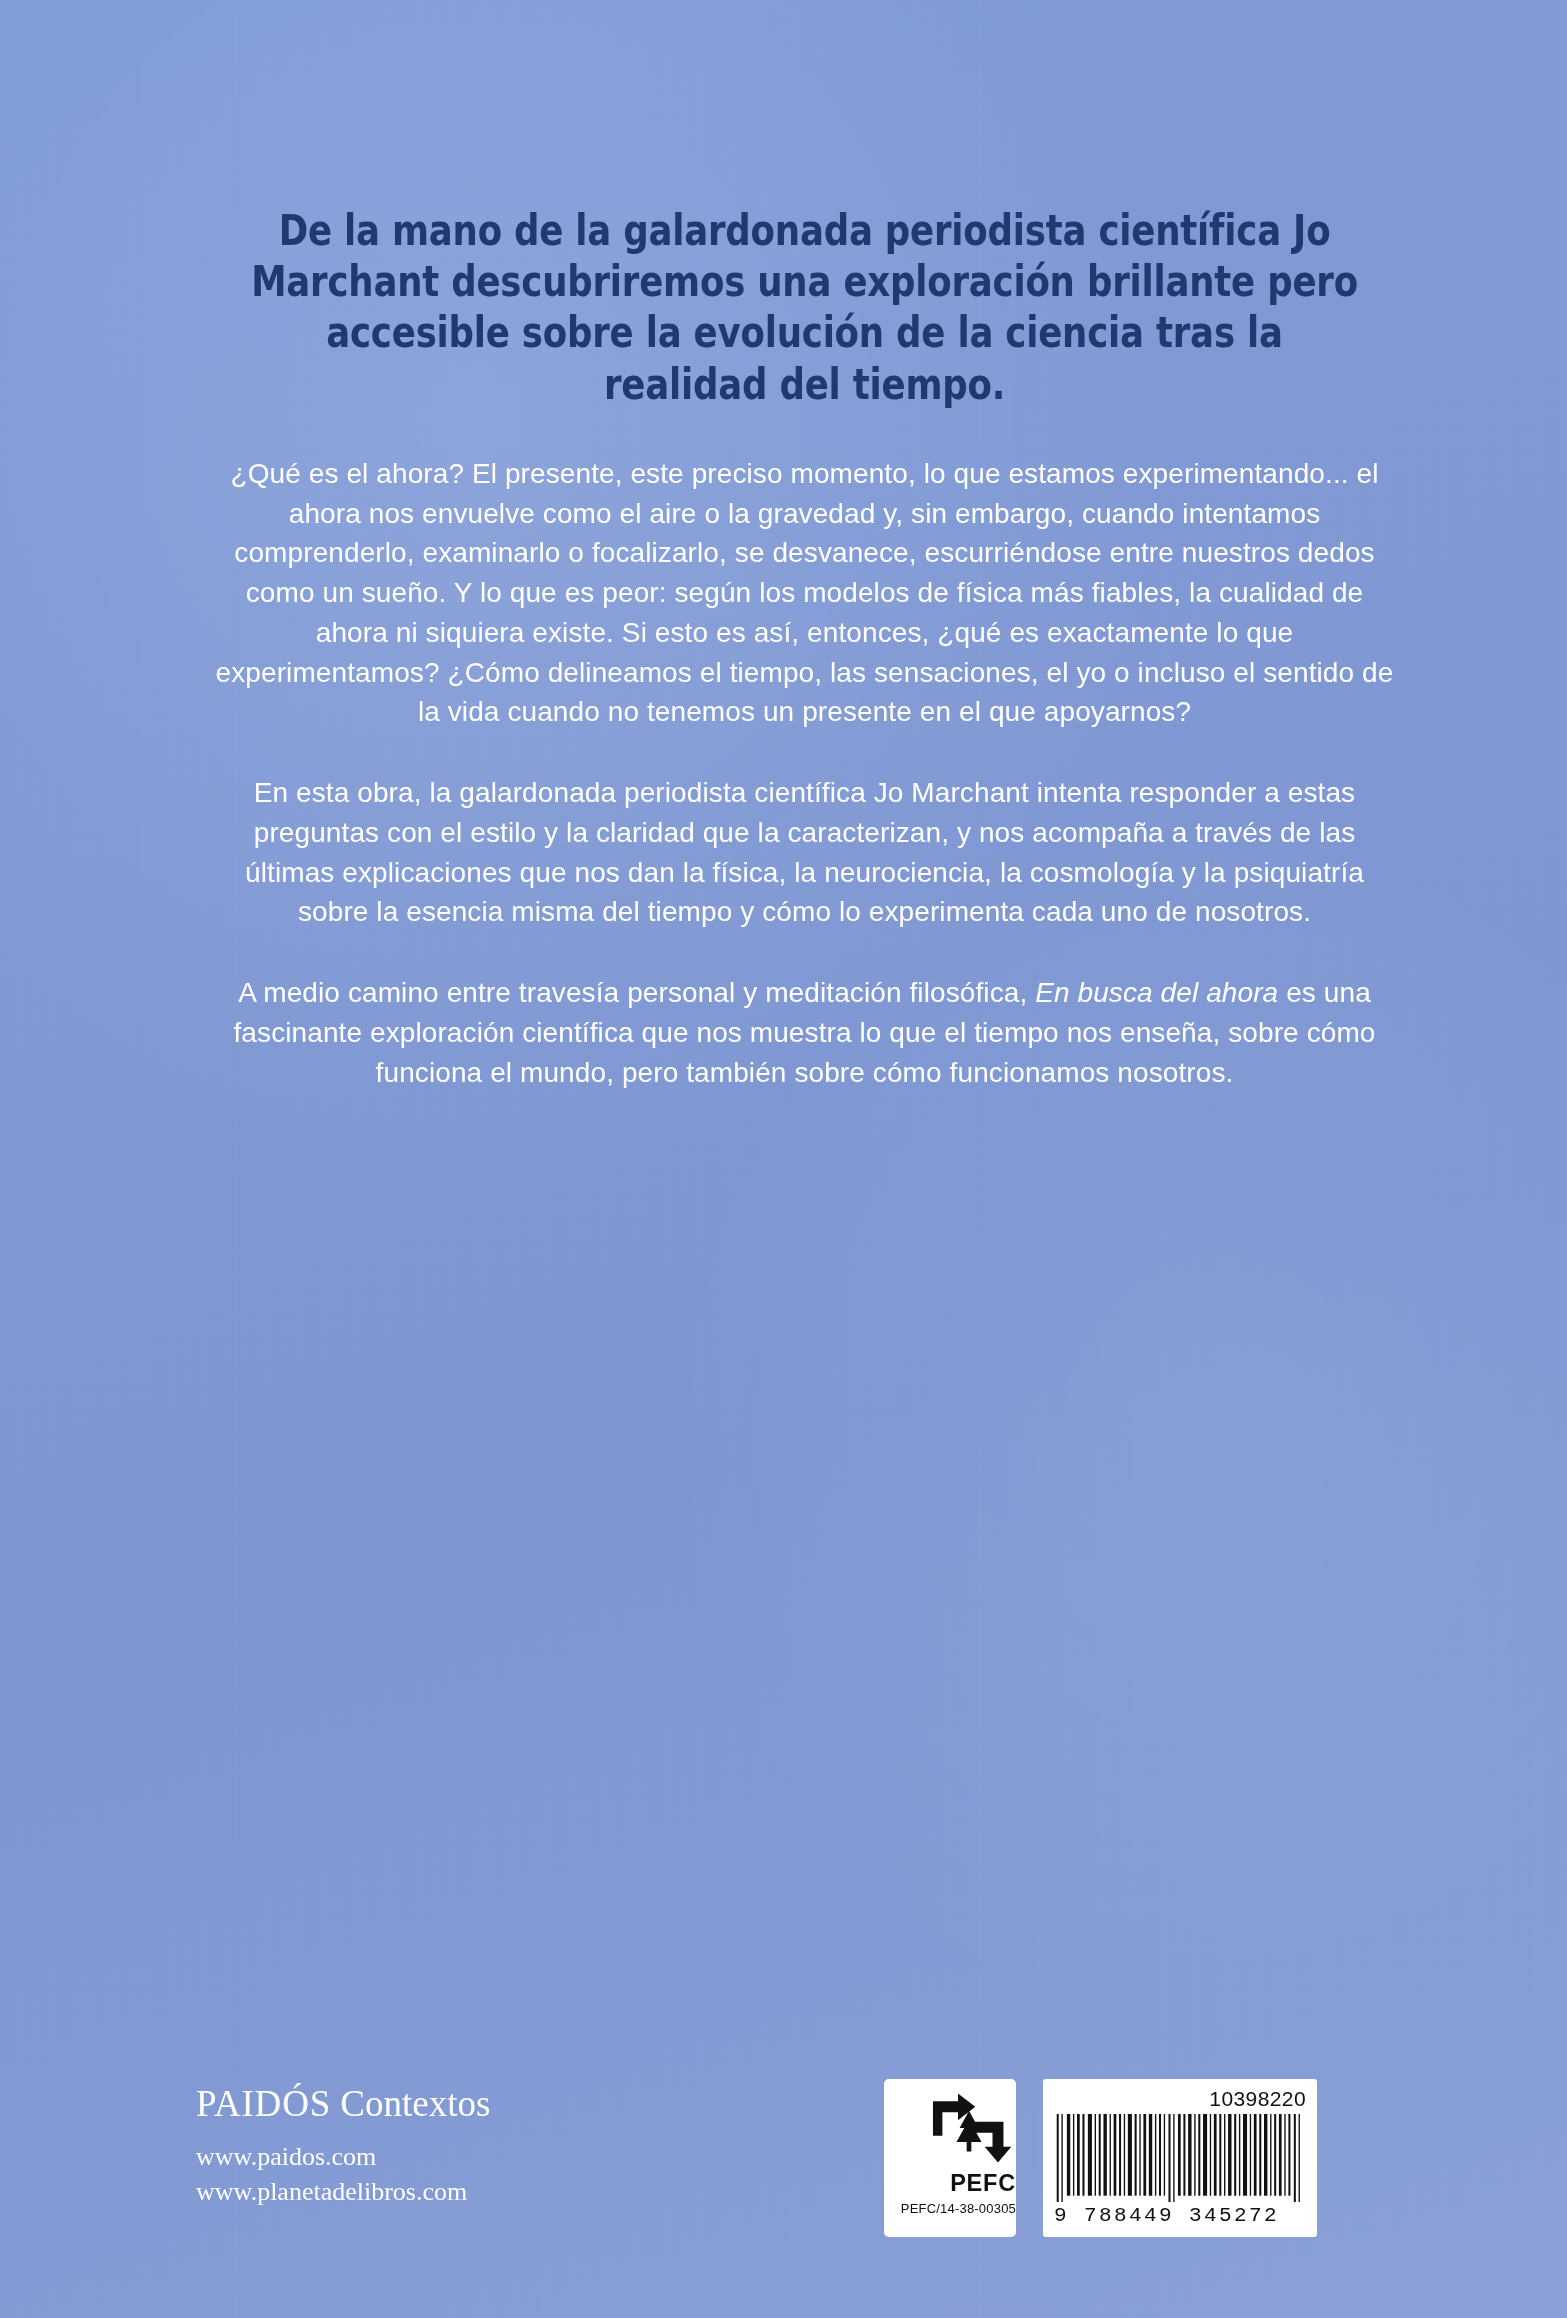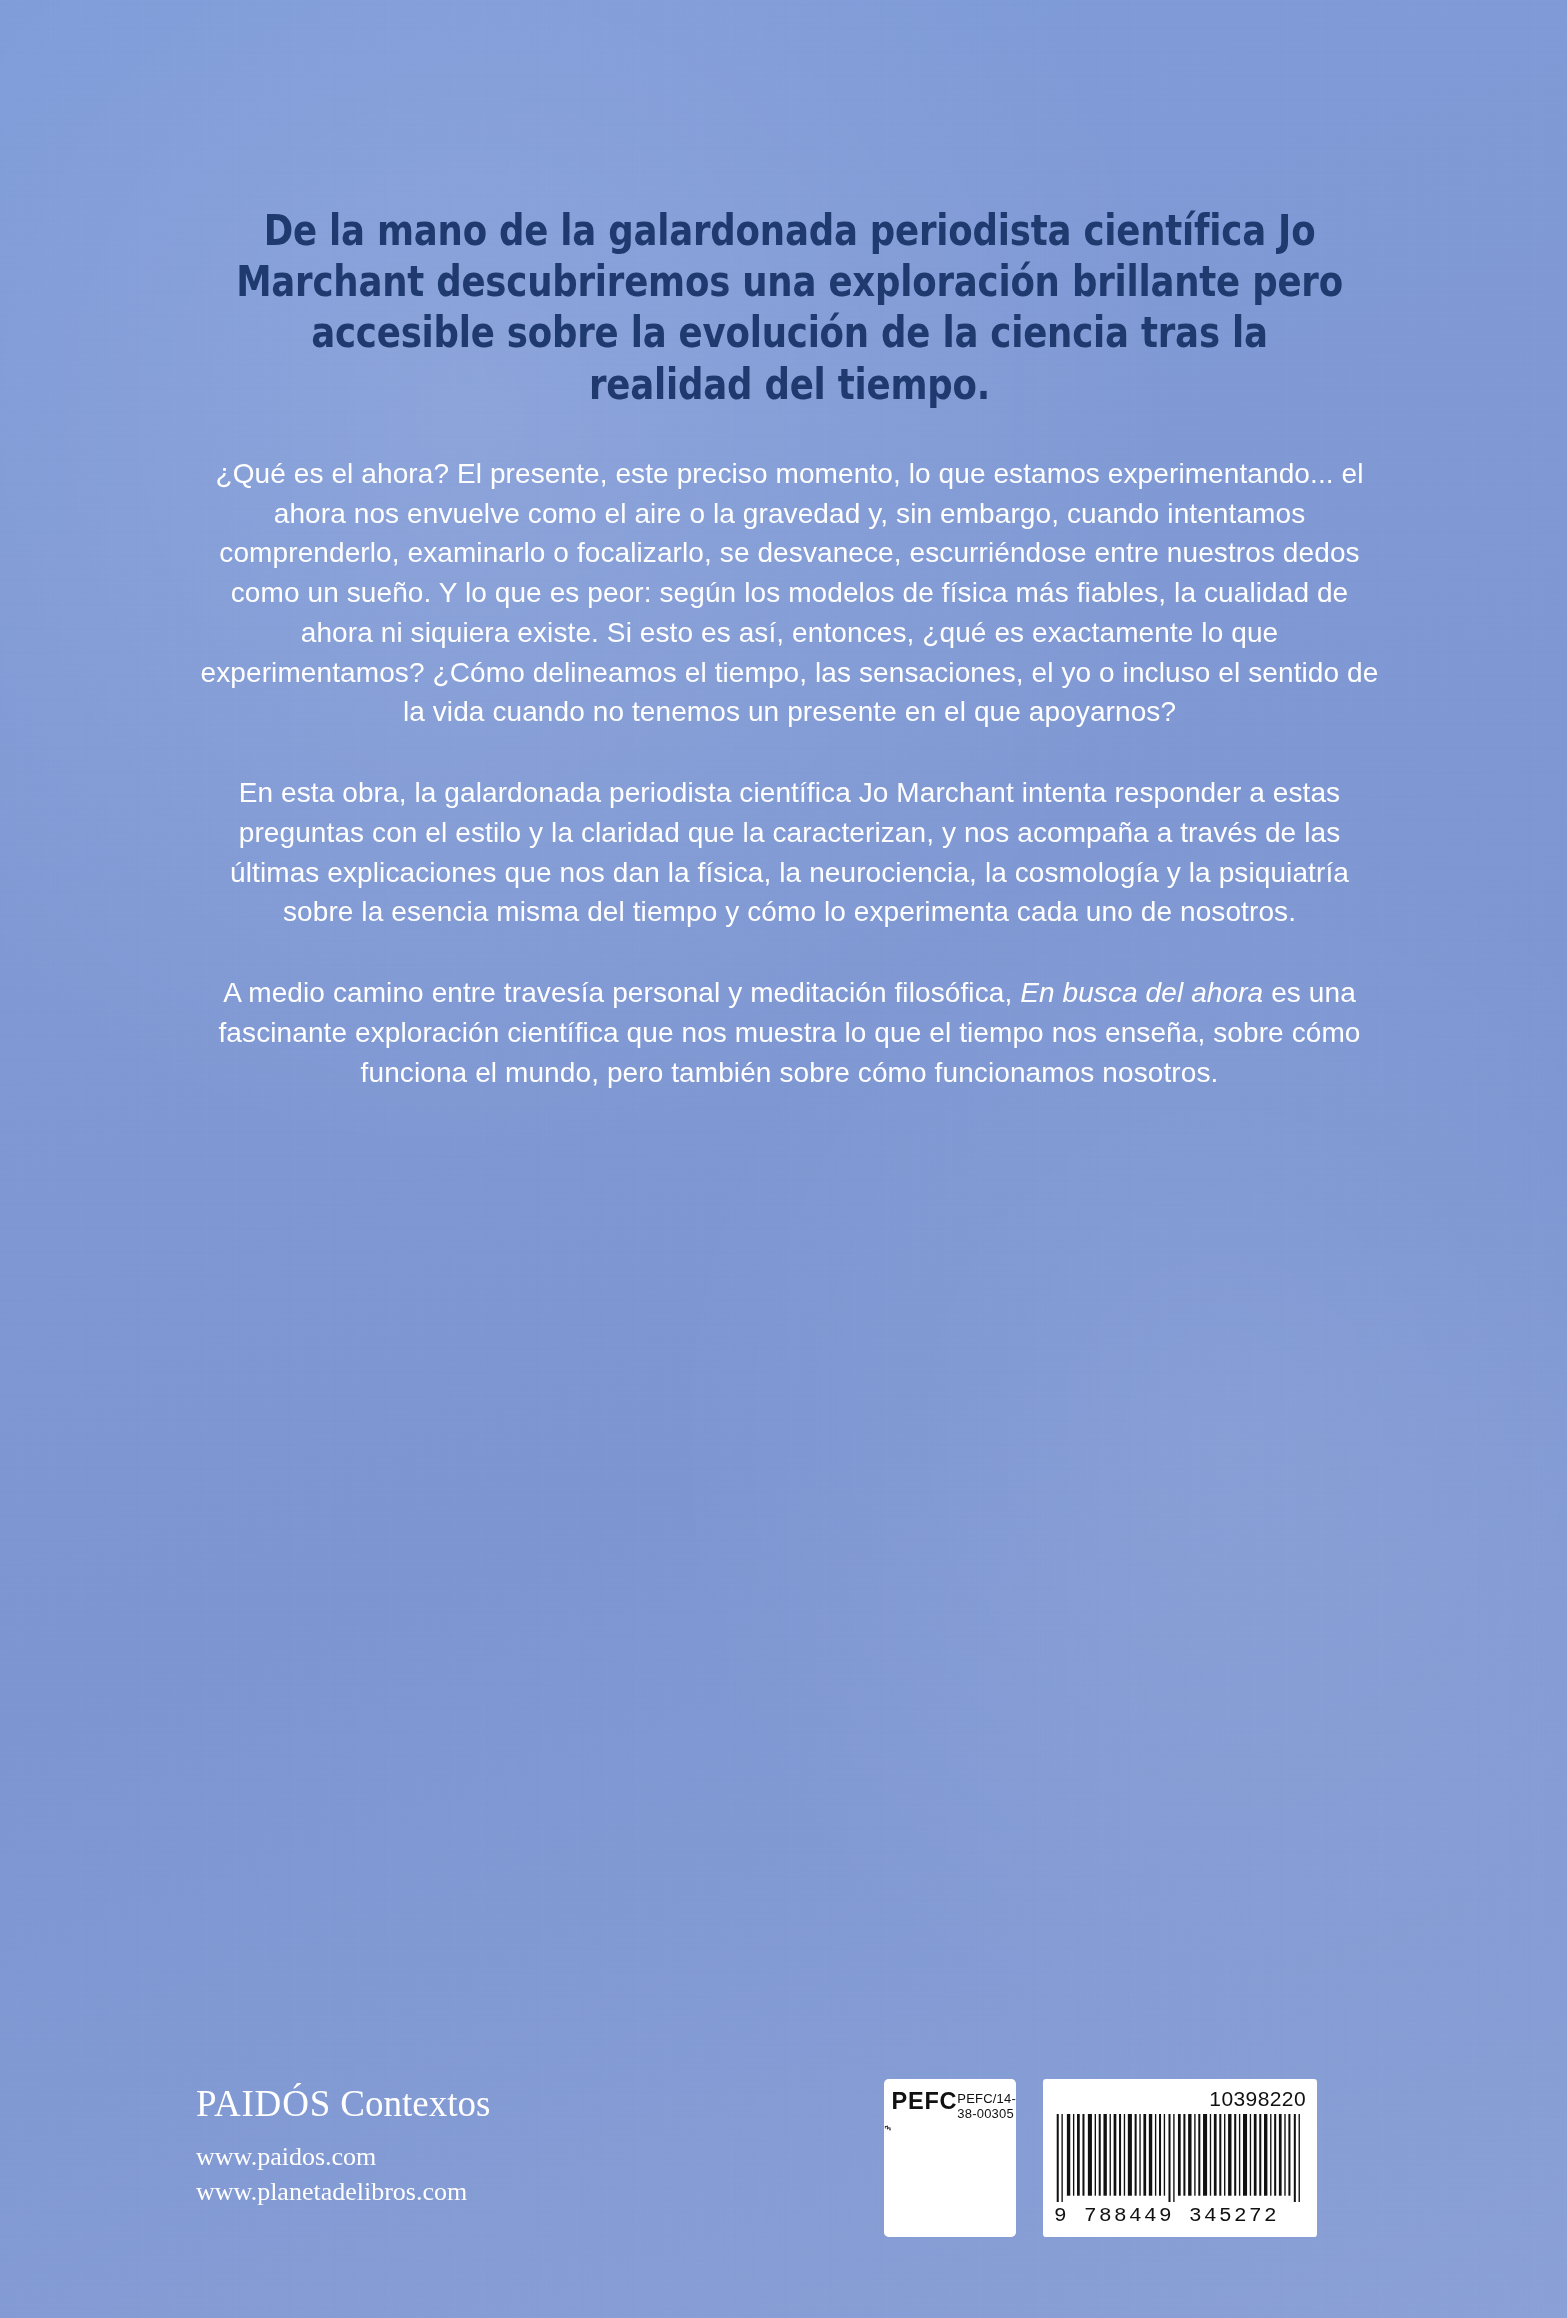--- a/index.html
+++ b/index.html
@@ -34,7 +34,7 @@
   }
   .text-block {
     position: absolute;
-    left: 194px;
+    left: 209px;
     top: 205px;
     width: 1191px;
     text-align: center;

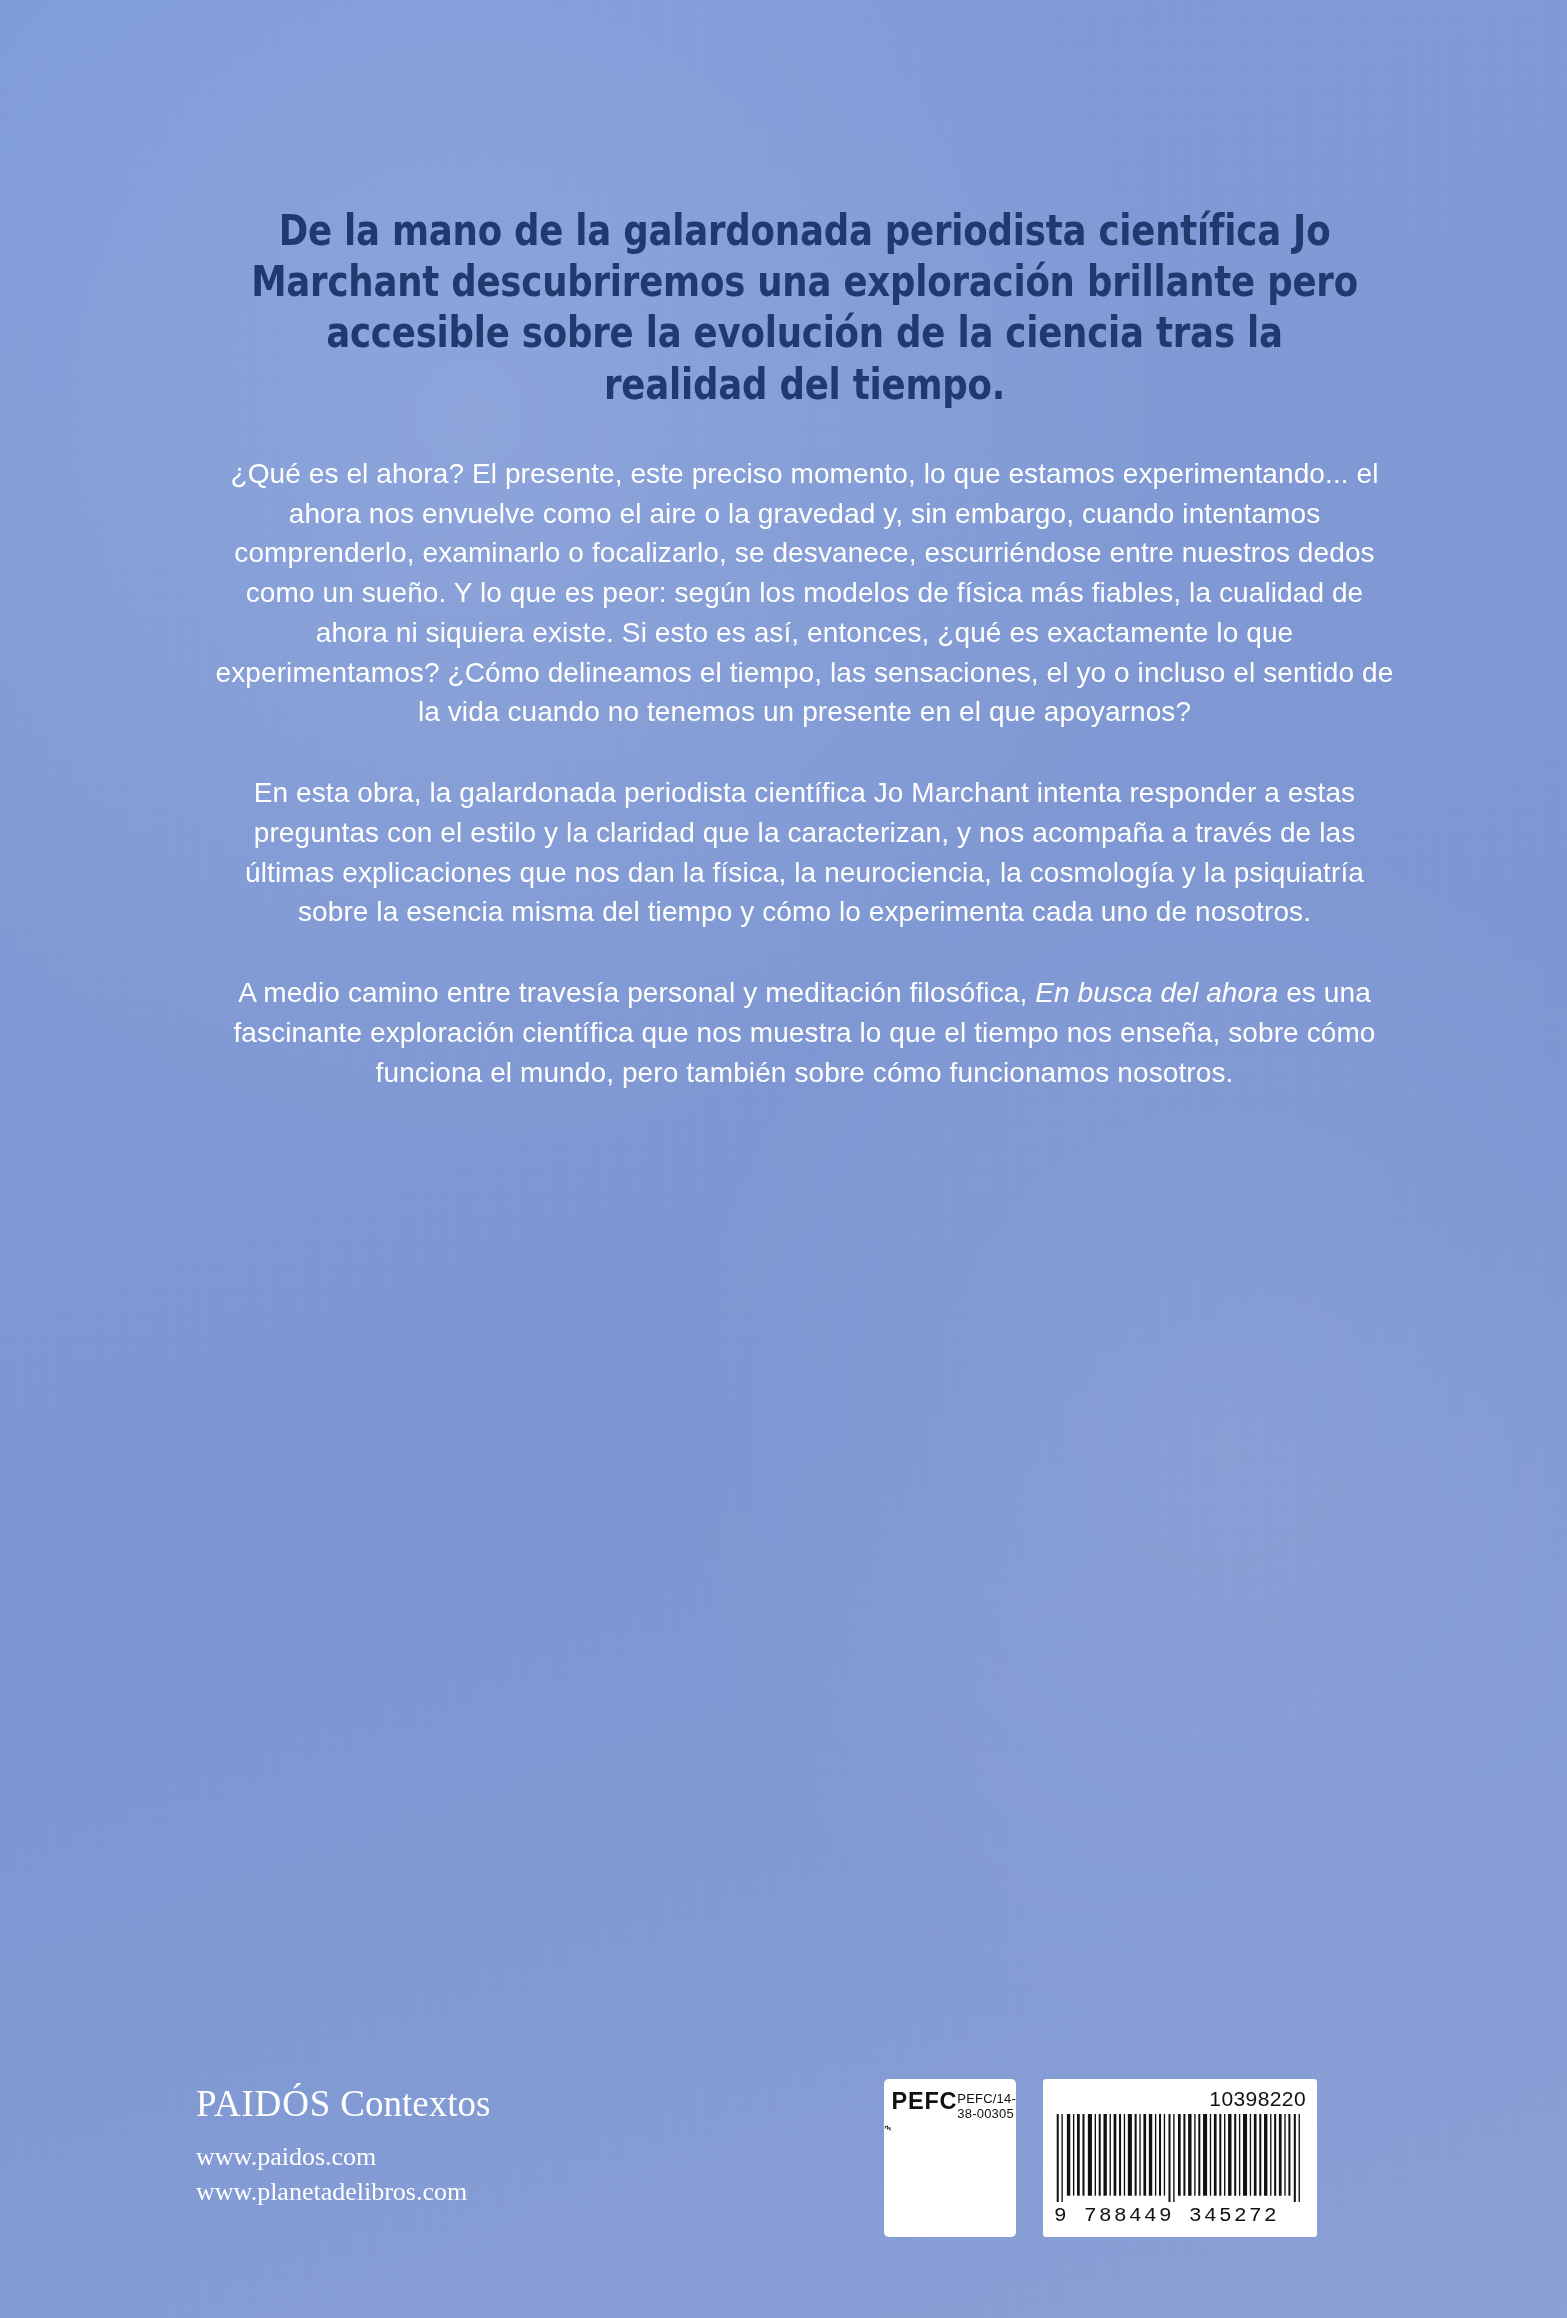--- a/index.html
+++ b/index.html
@@ -97,8 +97,8 @@
     background: #ffffff;
     border-radius: 4.7px;
     display: flex;
-    flex-direction: row;
-    align-items: flex-start;
+    flex-direction: column;
+    align-items: flex-end;
     justify-content: flex-start;
     padding-top: 7.8px;
     box-sizing: border-box;

